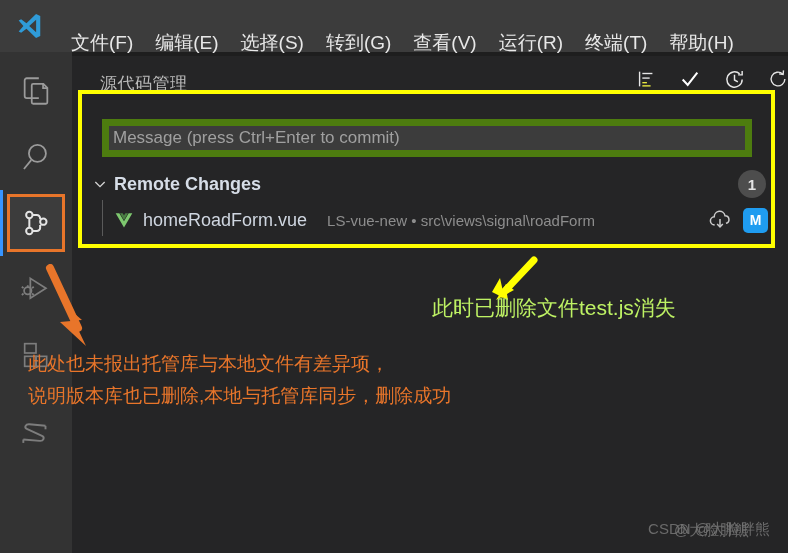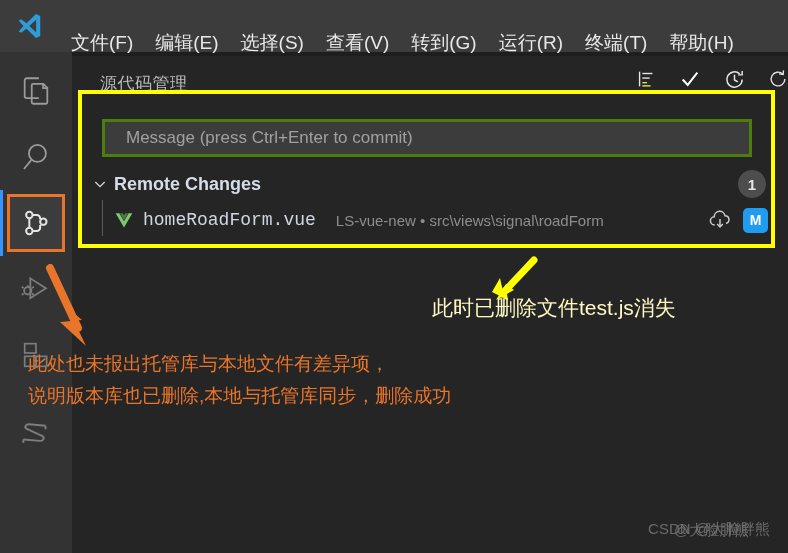--- a/index.html
+++ b/index.html
@@ -252,8 +252,8 @@
   <div class="menu-item">文件(F)</div>
   <div class="menu-item">编辑(E)</div>
   <div class="menu-item">选择(S)</div>
+  <div class="menu-item">转到(G)</div>
   <div class="menu-item">查看(V)</div>
-  <div class="menu-item">转到(G)</div>
   <div class="menu-item">运行(R)</div>
   <div class="menu-item">终端(T)</div>
   <div class="menu-item">帮助(H)</div>

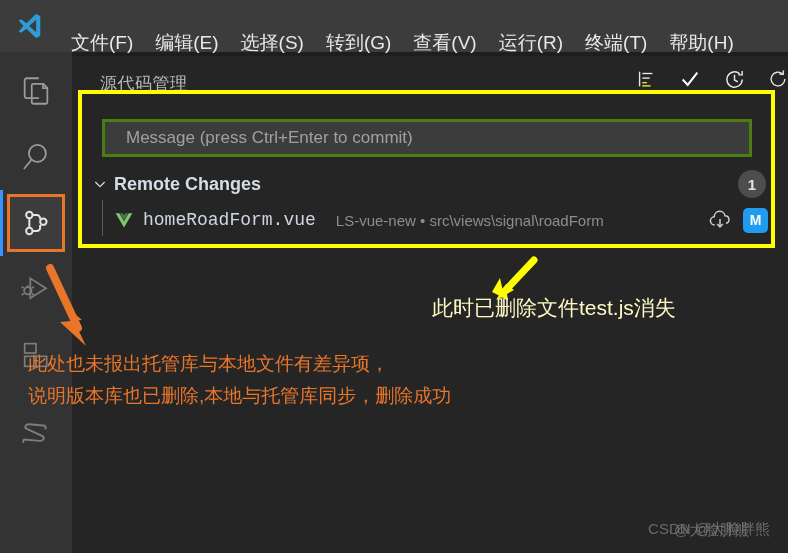--- a/index.html
+++ b/index.html
@@ -109,11 +109,11 @@
     left: 30px; top: 63px;
     width: 650px; height: 38px;
     background: #3c3c3c;
-    border: 3px solid #4d7c0f;
-    box-sizing: border-box;
-    display: flex;
-    align-items: center;
-    padding: 0 21px;
+    border: 7px solid #4d7c0f;
+    box-sizing: border-box;
+    display: flex;
+    align-items: center;
+    padding: 0 4px;
   }
   .commit-box .ph {
     color: #a0a0a0;

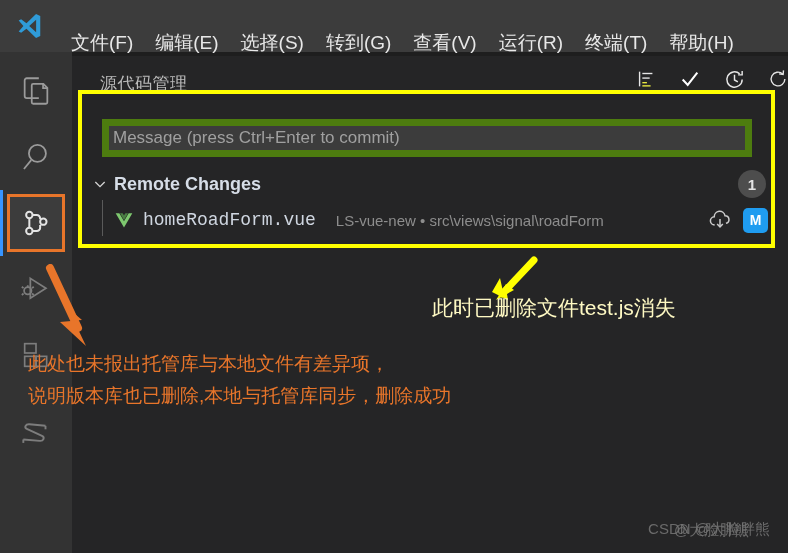--- a/index.html
+++ b/index.html
@@ -173,7 +173,6 @@
     color: #cfd6e0;
     font-size: 18px;
     white-space: nowrap;
-    font-family: Liberation Mono, monospace;
   }
   .file-desc {
     color: #8d8d8d;

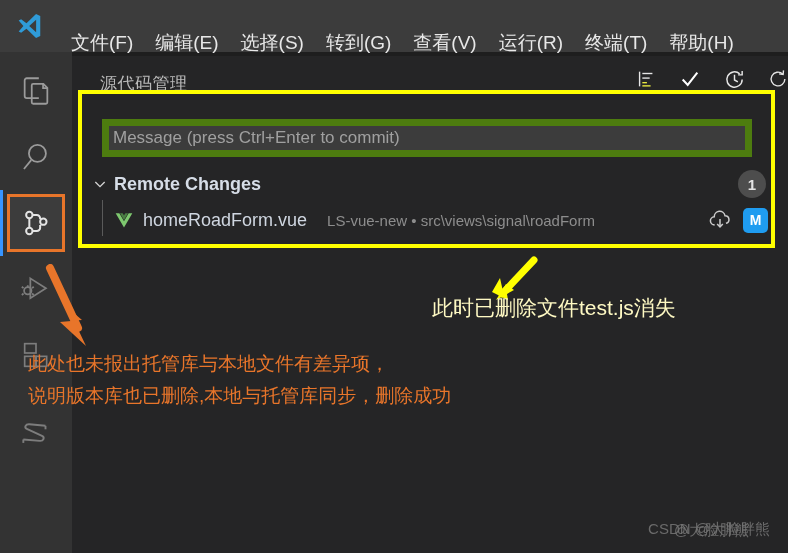--- a/index.html
+++ b/index.html
@@ -212,7 +212,7 @@
   .anno-yellow-text {
     position: absolute;
     left: 432px; top: 294px;
-    color: #fef9c3;
+    color: #bef264;
     font-size: 21px;
     white-space: nowrap;
   }

